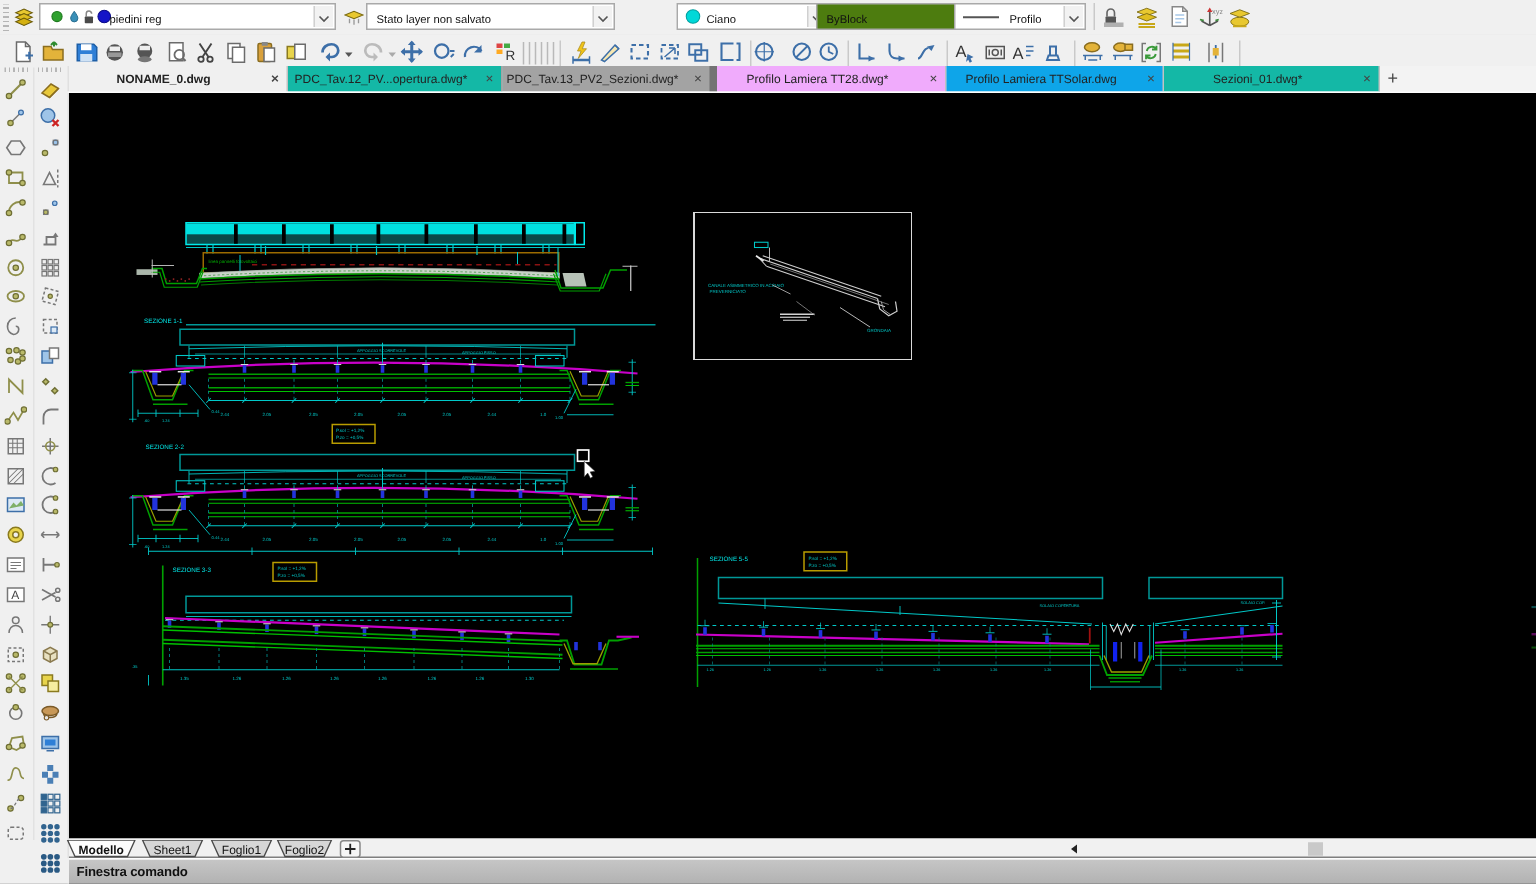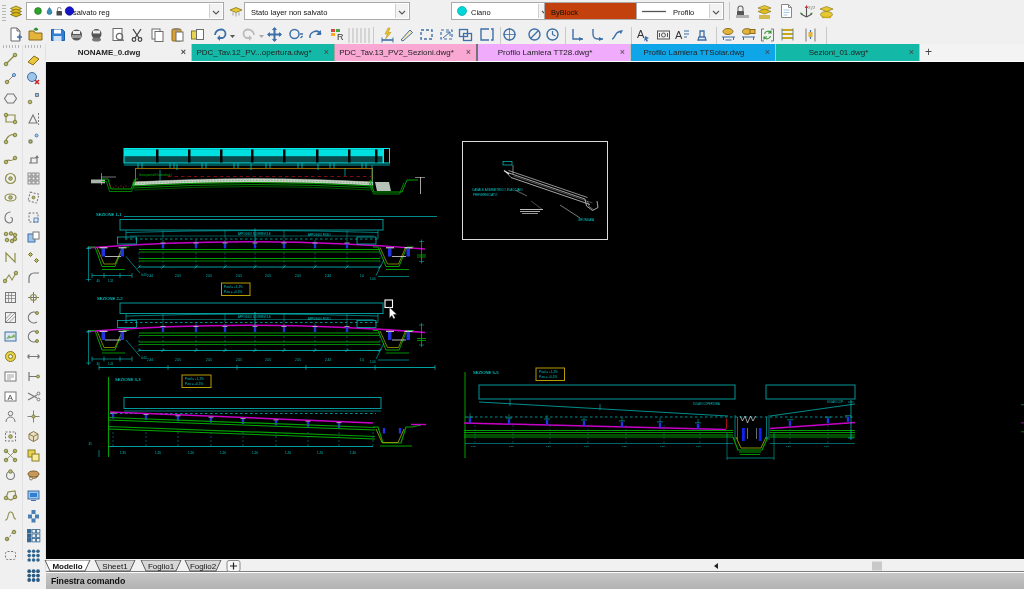--- a/index.html
+++ b/index.html
@@ -29,7 +29,7 @@
         <rect x="25.5" y="8" width="5.5" height="4.5" rx="0.5" fill="#4a4a4a"></rect>
         <circle cx="38.5" cy="8" r="4.2" fill="#1414c8" stroke="#0a0a8a" stroke-width="0.7"></circle>
       </svg>
-      <span style="position:absolute;left:46px;top:4.5px">salvato reg</span>
+      <span style="position:absolute;left:46px;top:4.5px">piedini reg</span>
       <span style="position:absolute;right:1px;top:1px;bottom:1px;width:12px;background:#f2f2f2;border-left:1px solid #d0d0d0;">
         <svg width="12" height="16" style="position:absolute;top:1px">
           <path d="M3 6l3 3 3-3" fill="none" stroke="#555" stroke-width="1.1"></path>

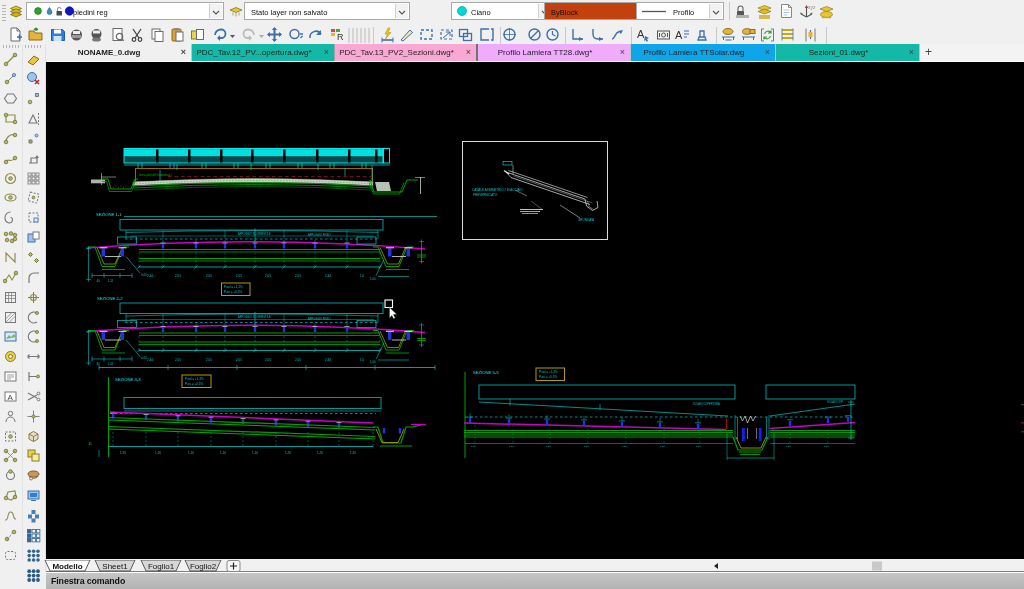--- a/index.html
+++ b/index.html
@@ -59,7 +59,7 @@
         </svg>
       </span>
     </div>
-    <div style="position:absolute;left:544px;top:2px;width:108px;height:18px;background:#c2410c;border:1px solid #a9a9a9;box-sizing:border-box;font-size:7.5px;color:#111">
+    <div style="position:absolute;left:544px;top:2px;width:108px;height:18px;background:#4d7c0f;border:1px solid #a9a9a9;box-sizing:border-box;font-size:7.5px;color:#111">
       <span style="position:absolute;left:6px;top:4.5px">ByBlock</span>
       <span style="position:absolute;right:1px;top:1px;bottom:1px;width:12px;background:#f2f2f2;border-left:1px solid #d0d0d0;">
         <svg width="12" height="16" style="position:absolute;top:1px">

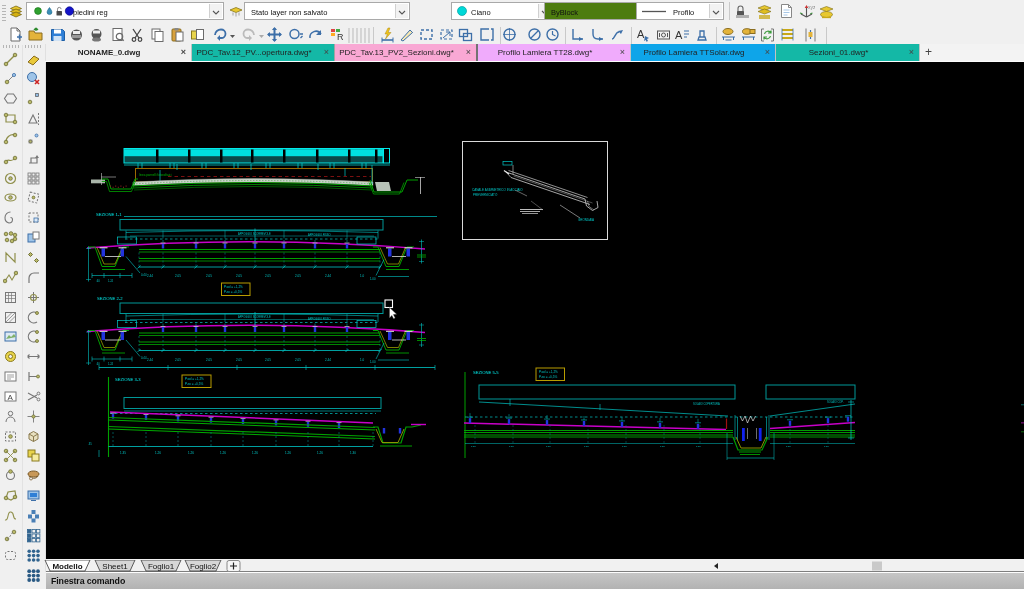--- a/index.html
+++ b/index.html
@@ -294,7 +294,7 @@
     <span style="position:absolute;left:0;right:18px;top:3.5px;text-align:center;font-size:8px;color:#222;white-space:nowrap;overflow:hidden">PDC_Tav.12_PV...opertura.dwg*</span>
     <span style="position:absolute;right:5px;top:3px;font-size:9px;color:#444">×</span>
   </div>
-<div style="position:absolute;left:335px;top:44px;width:143px;height:17px;background:#f9a8d4;border-right:2px solid #737373;box-sizing:border-box;">
+<div style="position:absolute;left:335px;top:44px;width:143px;height:17px;background:#a3a3a3;border-right:5px solid #737373;box-sizing:border-box;">
     <span style="position:absolute;left:0;right:18px;top:3.5px;text-align:center;font-size:8px;color:#222;white-space:nowrap;overflow:hidden">PDC_Tav.13_PV2_Sezioni.dwg*</span>
     <span style="position:absolute;right:5px;top:3px;font-size:9px;color:#444">×</span>
   </div>

